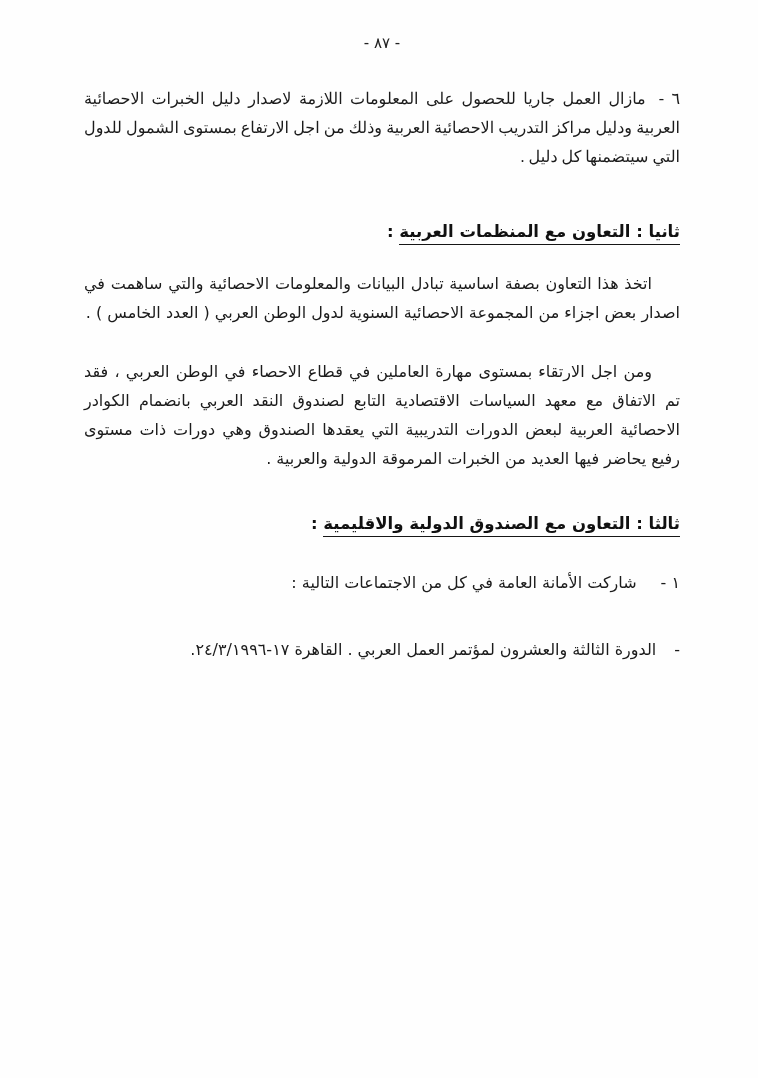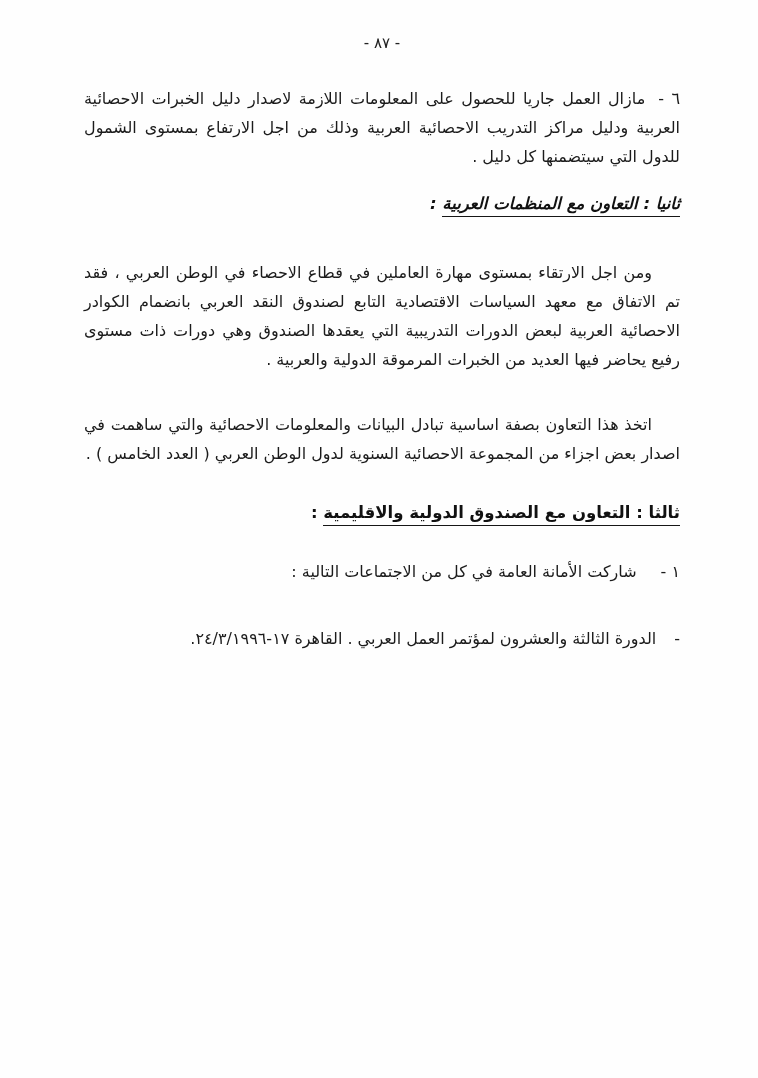--- a/index.html
+++ b/index.html
@@ -33,7 +33,7 @@
   }
   p.indent { text-indent: 28px; }
   .marker { margin-left: 13px; white-space: nowrap; }
-  .item6 { margin-bottom: 18px; }
+  .item6 { margin-bottom: 46px; font-family: Liberation Serif, serif; }
   h2.heading {
     font-size: 16.5px;
     font-weight: bold;

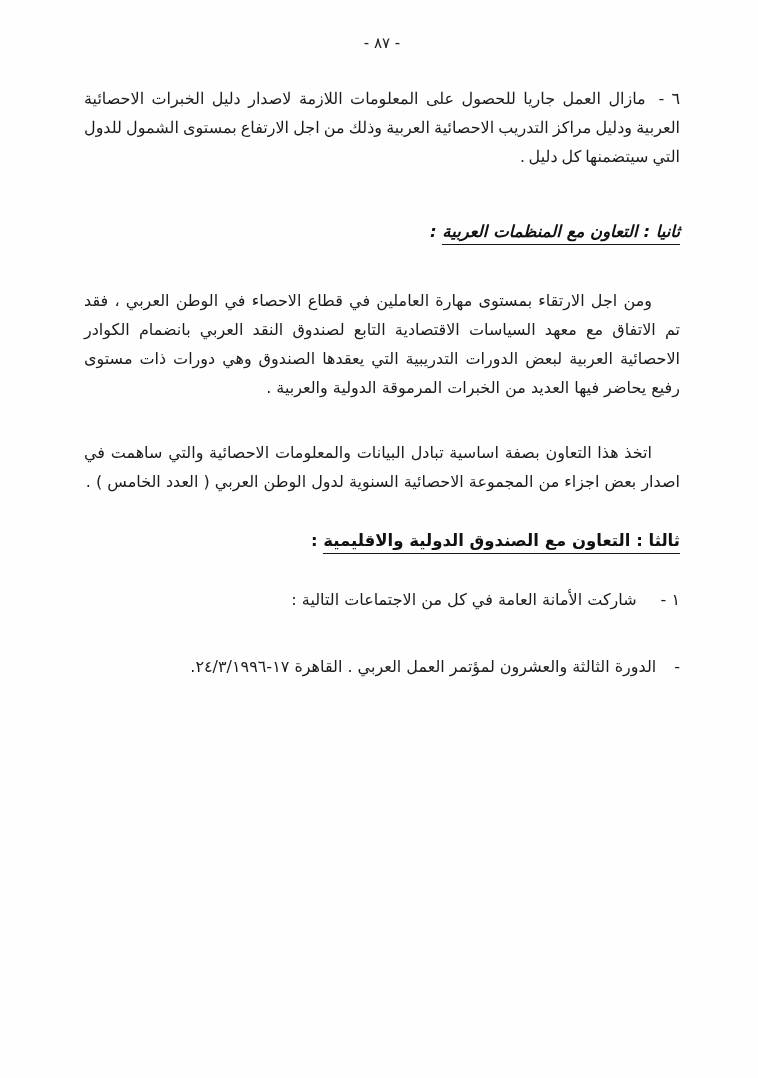--- a/index.html
+++ b/index.html
@@ -44,7 +44,7 @@
     border-bottom: 1.5px solid #161616;
     padding-bottom: 3px;
   }
-  .h-two { margin-bottom: 40px; font-style: italic; }
+  .h-two { margin-bottom: 23px; }
   .p-two-1 { margin-bottom: 30px; }
   .p-two-2 { margin-bottom: 36px; }
   .h-three { margin-bottom: 30px; }

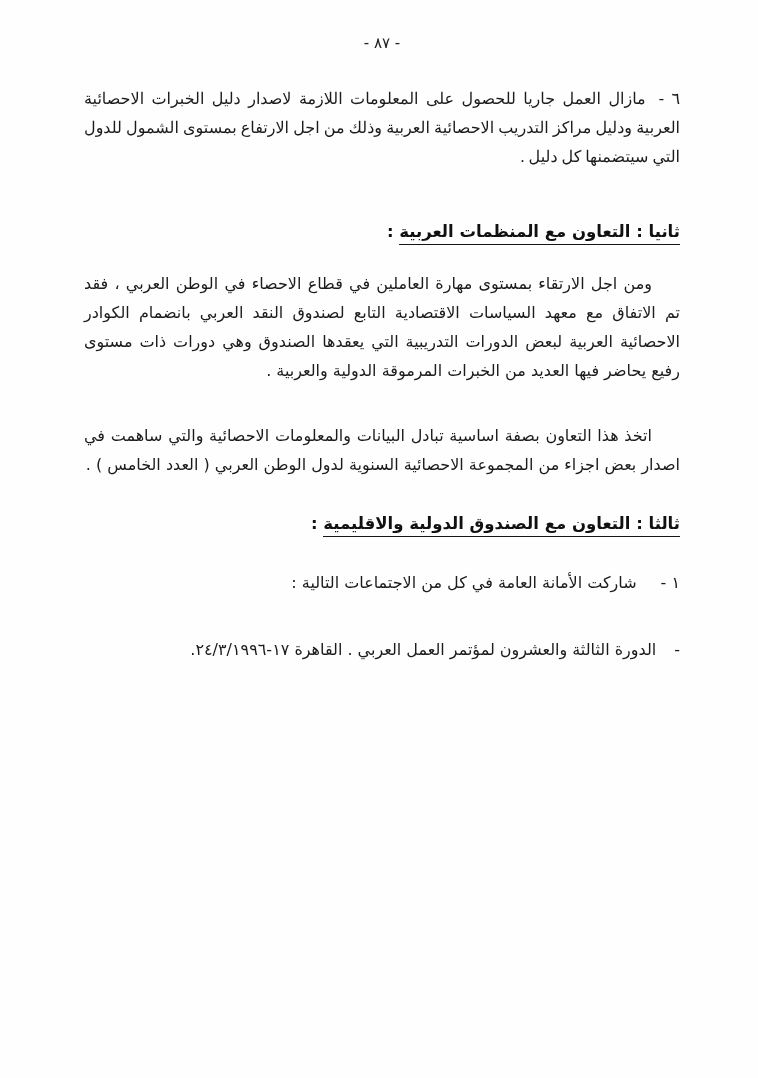--- a/index.html
+++ b/index.html
@@ -76,9 +76,9 @@
 
     <h2 class="heading h-two"><span class="u">ثانيا : التعاون مع المنظمات العربية</span><span> :</span></h2>
 
+    <p class="body indent p-two-1">اتخذ هذا التعاون بصفة اساسية تبادل البيانات والمعلومات الاحصائية والتي ساهمت في اصدار بعض اجزاء من المجموعة الاحصائية السنوية لدول الوطن العربي ( العدد الخامس ) .</p>
+
     <p class="body indent p-two-2">ومن اجل الارتقاء بمستوى مهارة العاملين في قطاع الاحصاء في الوطن العربي ، فقد تم الاتفاق مع معهد السياسات الاقتصادية التابع لصندوق النقد العربي بانضمام الكوادر الاحصائية العربية لبعض الدورات التدريبية التي يعقدها الصندوق وهي دورات ذات مستوى رفيع يحاضر فيها العديد من الخبرات المرموقة الدولية والعربية .</p>
-
-    <p class="body indent p-two-1">اتخذ هذا التعاون بصفة اساسية تبادل البيانات والمعلومات الاحصائية والتي ساهمت في اصدار بعض اجزاء من المجموعة الاحصائية السنوية لدول الوطن العربي ( العدد الخامس ) .</p>
 
     <h2 class="heading h-three"><span class="u">ثالثا : التعاون مع الصندوق الدولية والاقليمية</span><span> :</span></h2>
 

